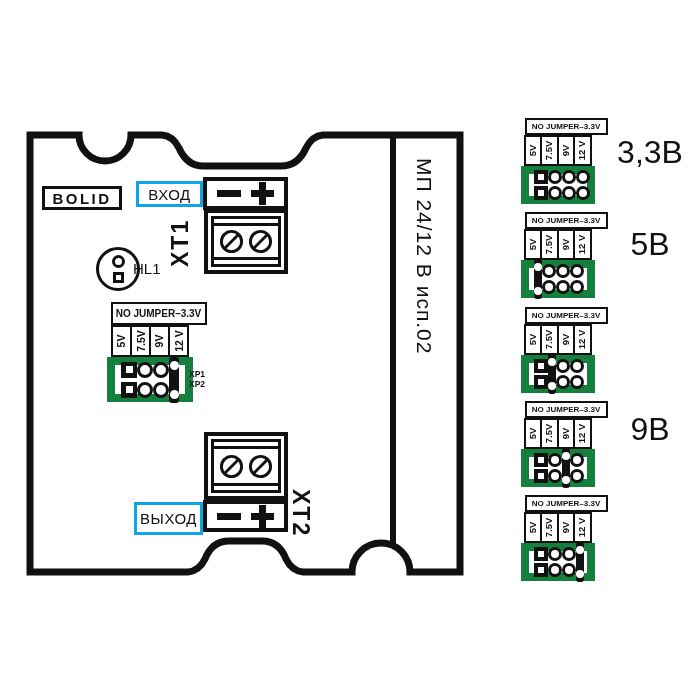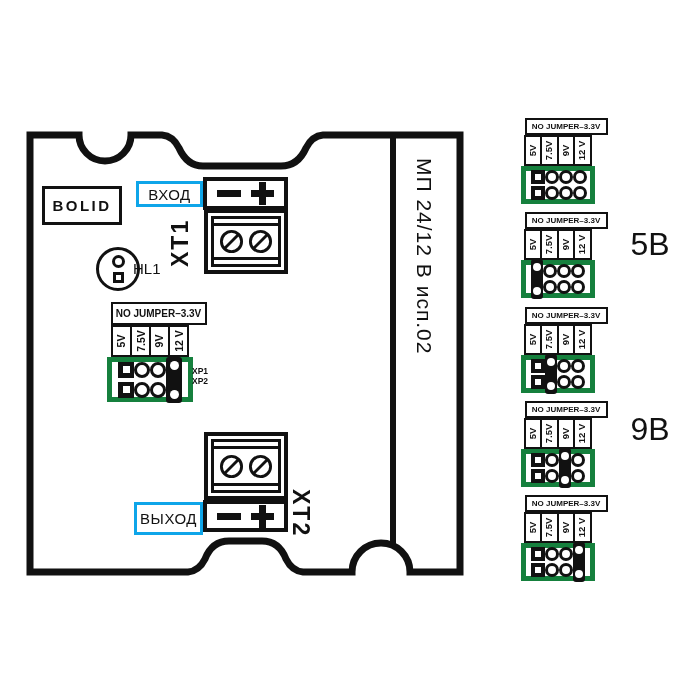--- a/index.html
+++ b/index.html
@@ -243,6 +243,7 @@
         </div>
       </div>
   </div>
+  <div class="voltage-label" style="top:136px">3,3В</div>
 
   <div class="jb jb-side" style="left:518px;top:212px;width:79px">
     <div class="jb-header">NO JUMPER–3.3V</div>

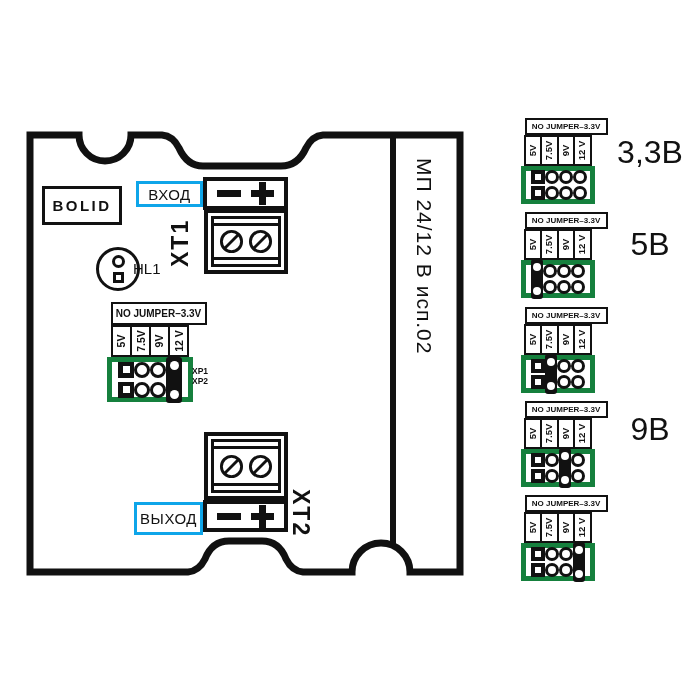--- a/index.html
+++ b/index.html
@@ -107,7 +107,7 @@
     <line x1="393" y1="138" x2="393" y2="545" stroke="#111111" stroke-width="6"></line>
   </svg>
 
-  <div class="abs logo-box" style="left:42px;top:186px;width:80px;height:39px">
+  <div class="abs logo-box" style="left:42px;top:186px;width:80px;height:24px">
     <span>BOLID</span>
   </div>
 

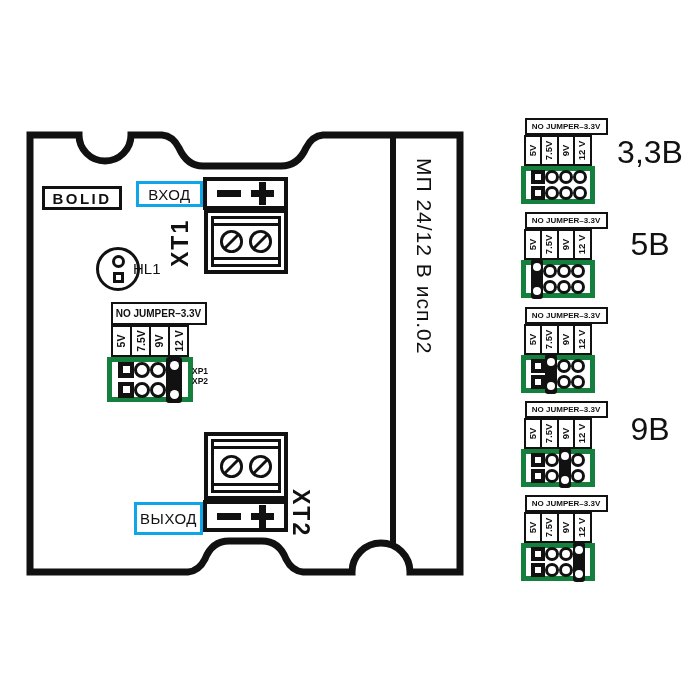--- a/index.html
+++ b/index.html
@@ -56,7 +56,7 @@
   .jb-label{border:2px solid #111;margin-left:-2px;background:#fff;display:flex;align-items:center;justify-content:center;box-sizing:border-box;}
   .jb-label:first-child{margin-left:0;}
   .jb-label span{transform:rotate(-90deg);font-weight:bold;white-space:nowrap;color:#111;}
-  .jb-grid{border:5px solid #15803d;background:#fff;display:flex;align-items:center;box-sizing:border-box;position:relative;}
+  .jb-grid{border:8px solid #15803d;background:#fff;display:flex;align-items:center;box-sizing:border-box;position:relative;}
   .jb-col{display:flex;flex-direction:column;justify-content:space-between;align-items:center;}
   .jb-col.jumped{background:#111;border-radius:3px;justify-content:space-between;}
   .pin-round{border-radius:50%;background:#fff;border:3.5px solid #111;box-sizing:border-box;}

